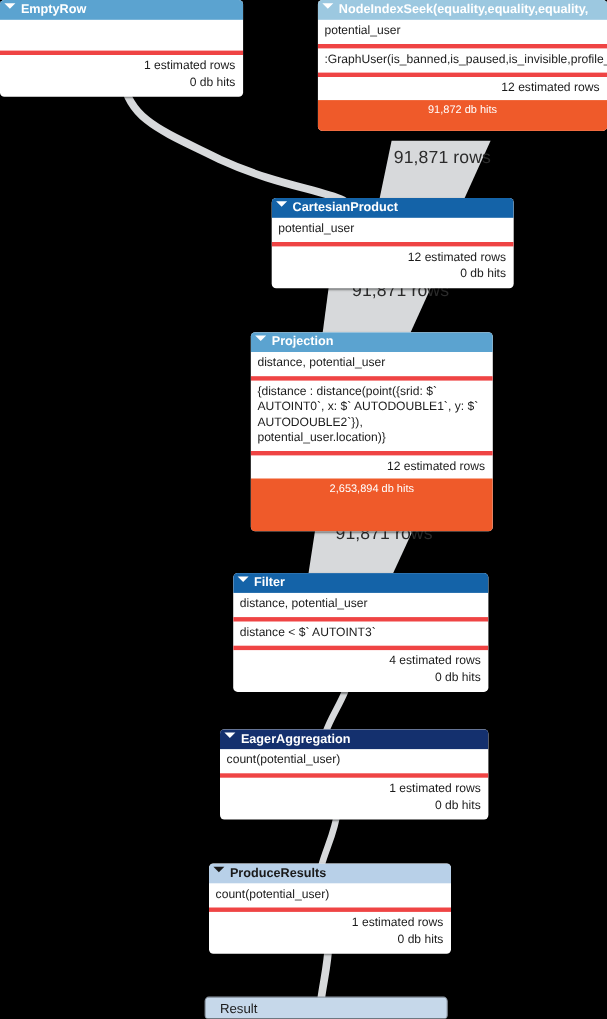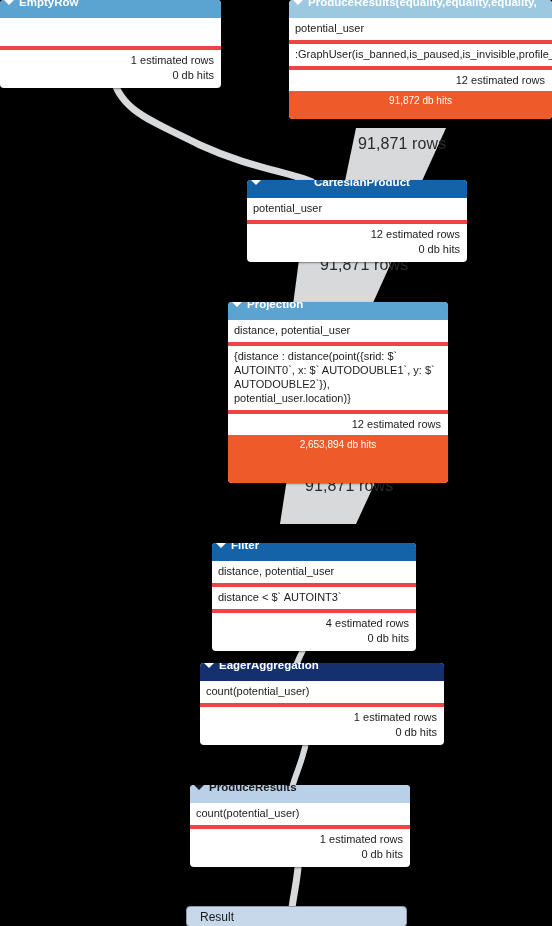--- a/index.html
+++ b/index.html
@@ -58,7 +58,7 @@
     white-space: nowrap;
     overflow: hidden;
     display: flex;
-    align-items: center;
+    align-items: flex-start;
   }
   .op-head .caret {
     display: inline-block;

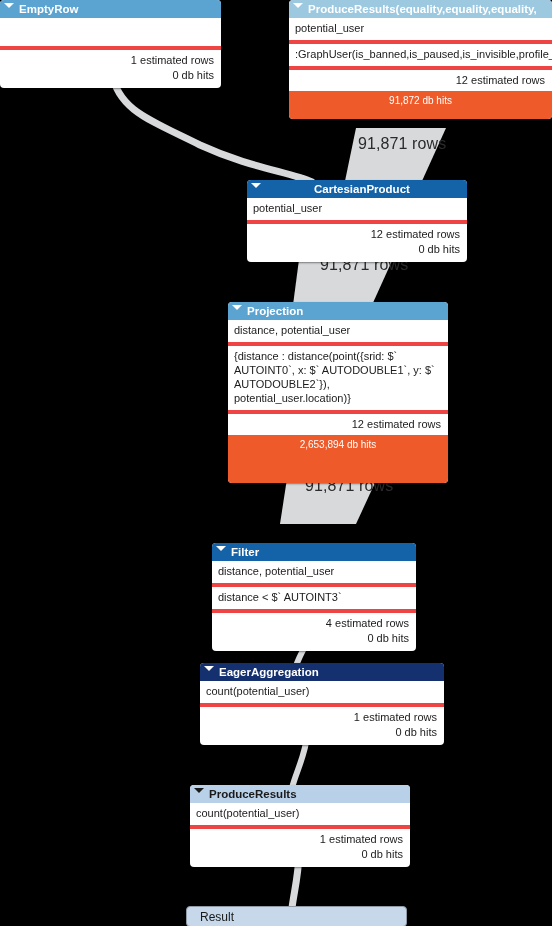--- a/index.html
+++ b/index.html
@@ -162,7 +162,7 @@
   <div class="op" style="left:289px; top:0px; width:263px;">
     <div class="op-head" style="background:#9cc8e0;">
       <span class="caret"></span>
-      <span>ProduceResults(equality,equality,equality,</span>
+      <span>NodeIndexSeek(equality,equality,equality,</span>
     </div>
     <div class="op-row first">potential_user</div>
     <div class="op-row expr">:GraphUser(is_banned,is_paused,is_invisible,profile_complete)</div>

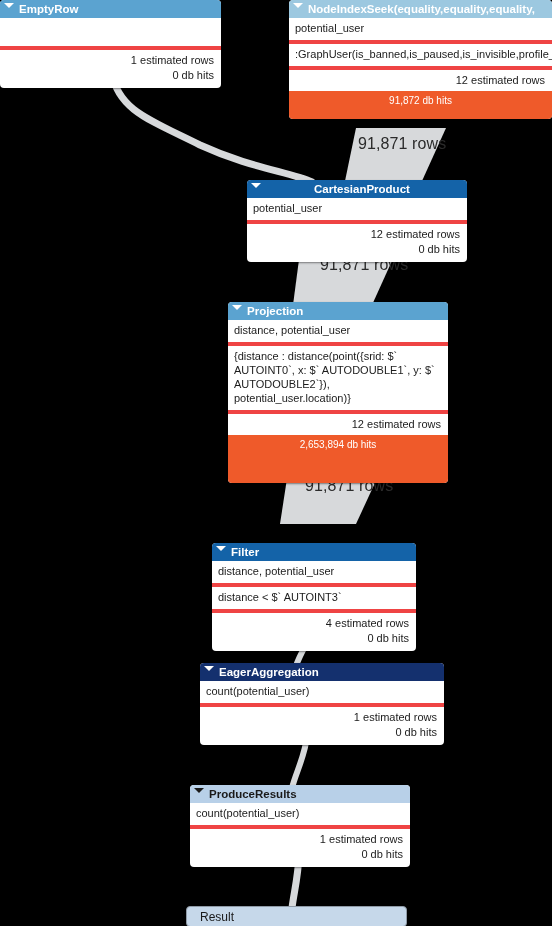--- a/index.html
+++ b/index.html
@@ -173,7 +173,7 @@
   </div>
 
   <div class="op" style="left:247px; top:180px; width:220px;">
-    <div class="op-head" style="background:#1463a8;gap:48px;">
+    <div class="op-head" style="background:#1463a8;">
       <span class="caret"></span>
       <span>CartesianProduct</span>
     </div>

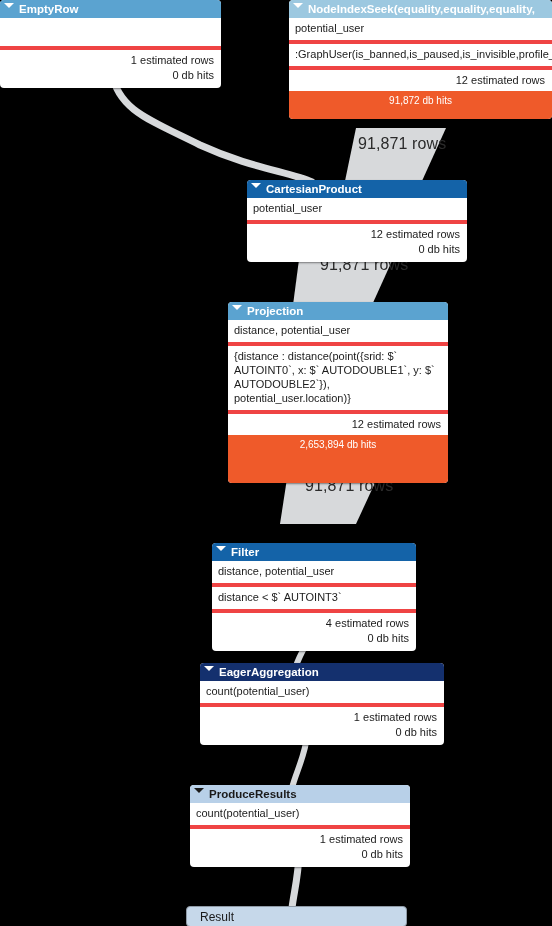--- a/index.html
+++ b/index.html
@@ -197,7 +197,7 @@
     <div class="dbhits-bar" style="background:#ef5a2a; height:48px;">2,653,894 db hits</div>
   </div>
 
-  <div class="op" style="left:212px; top:543px; width:204px;">
+  <div class="op" style="left:212px; top:521px; width:232px;">
     <div class="op-head" style="background:#1463a8;">
       <span class="caret"></span>
       <span>Filter</span>

